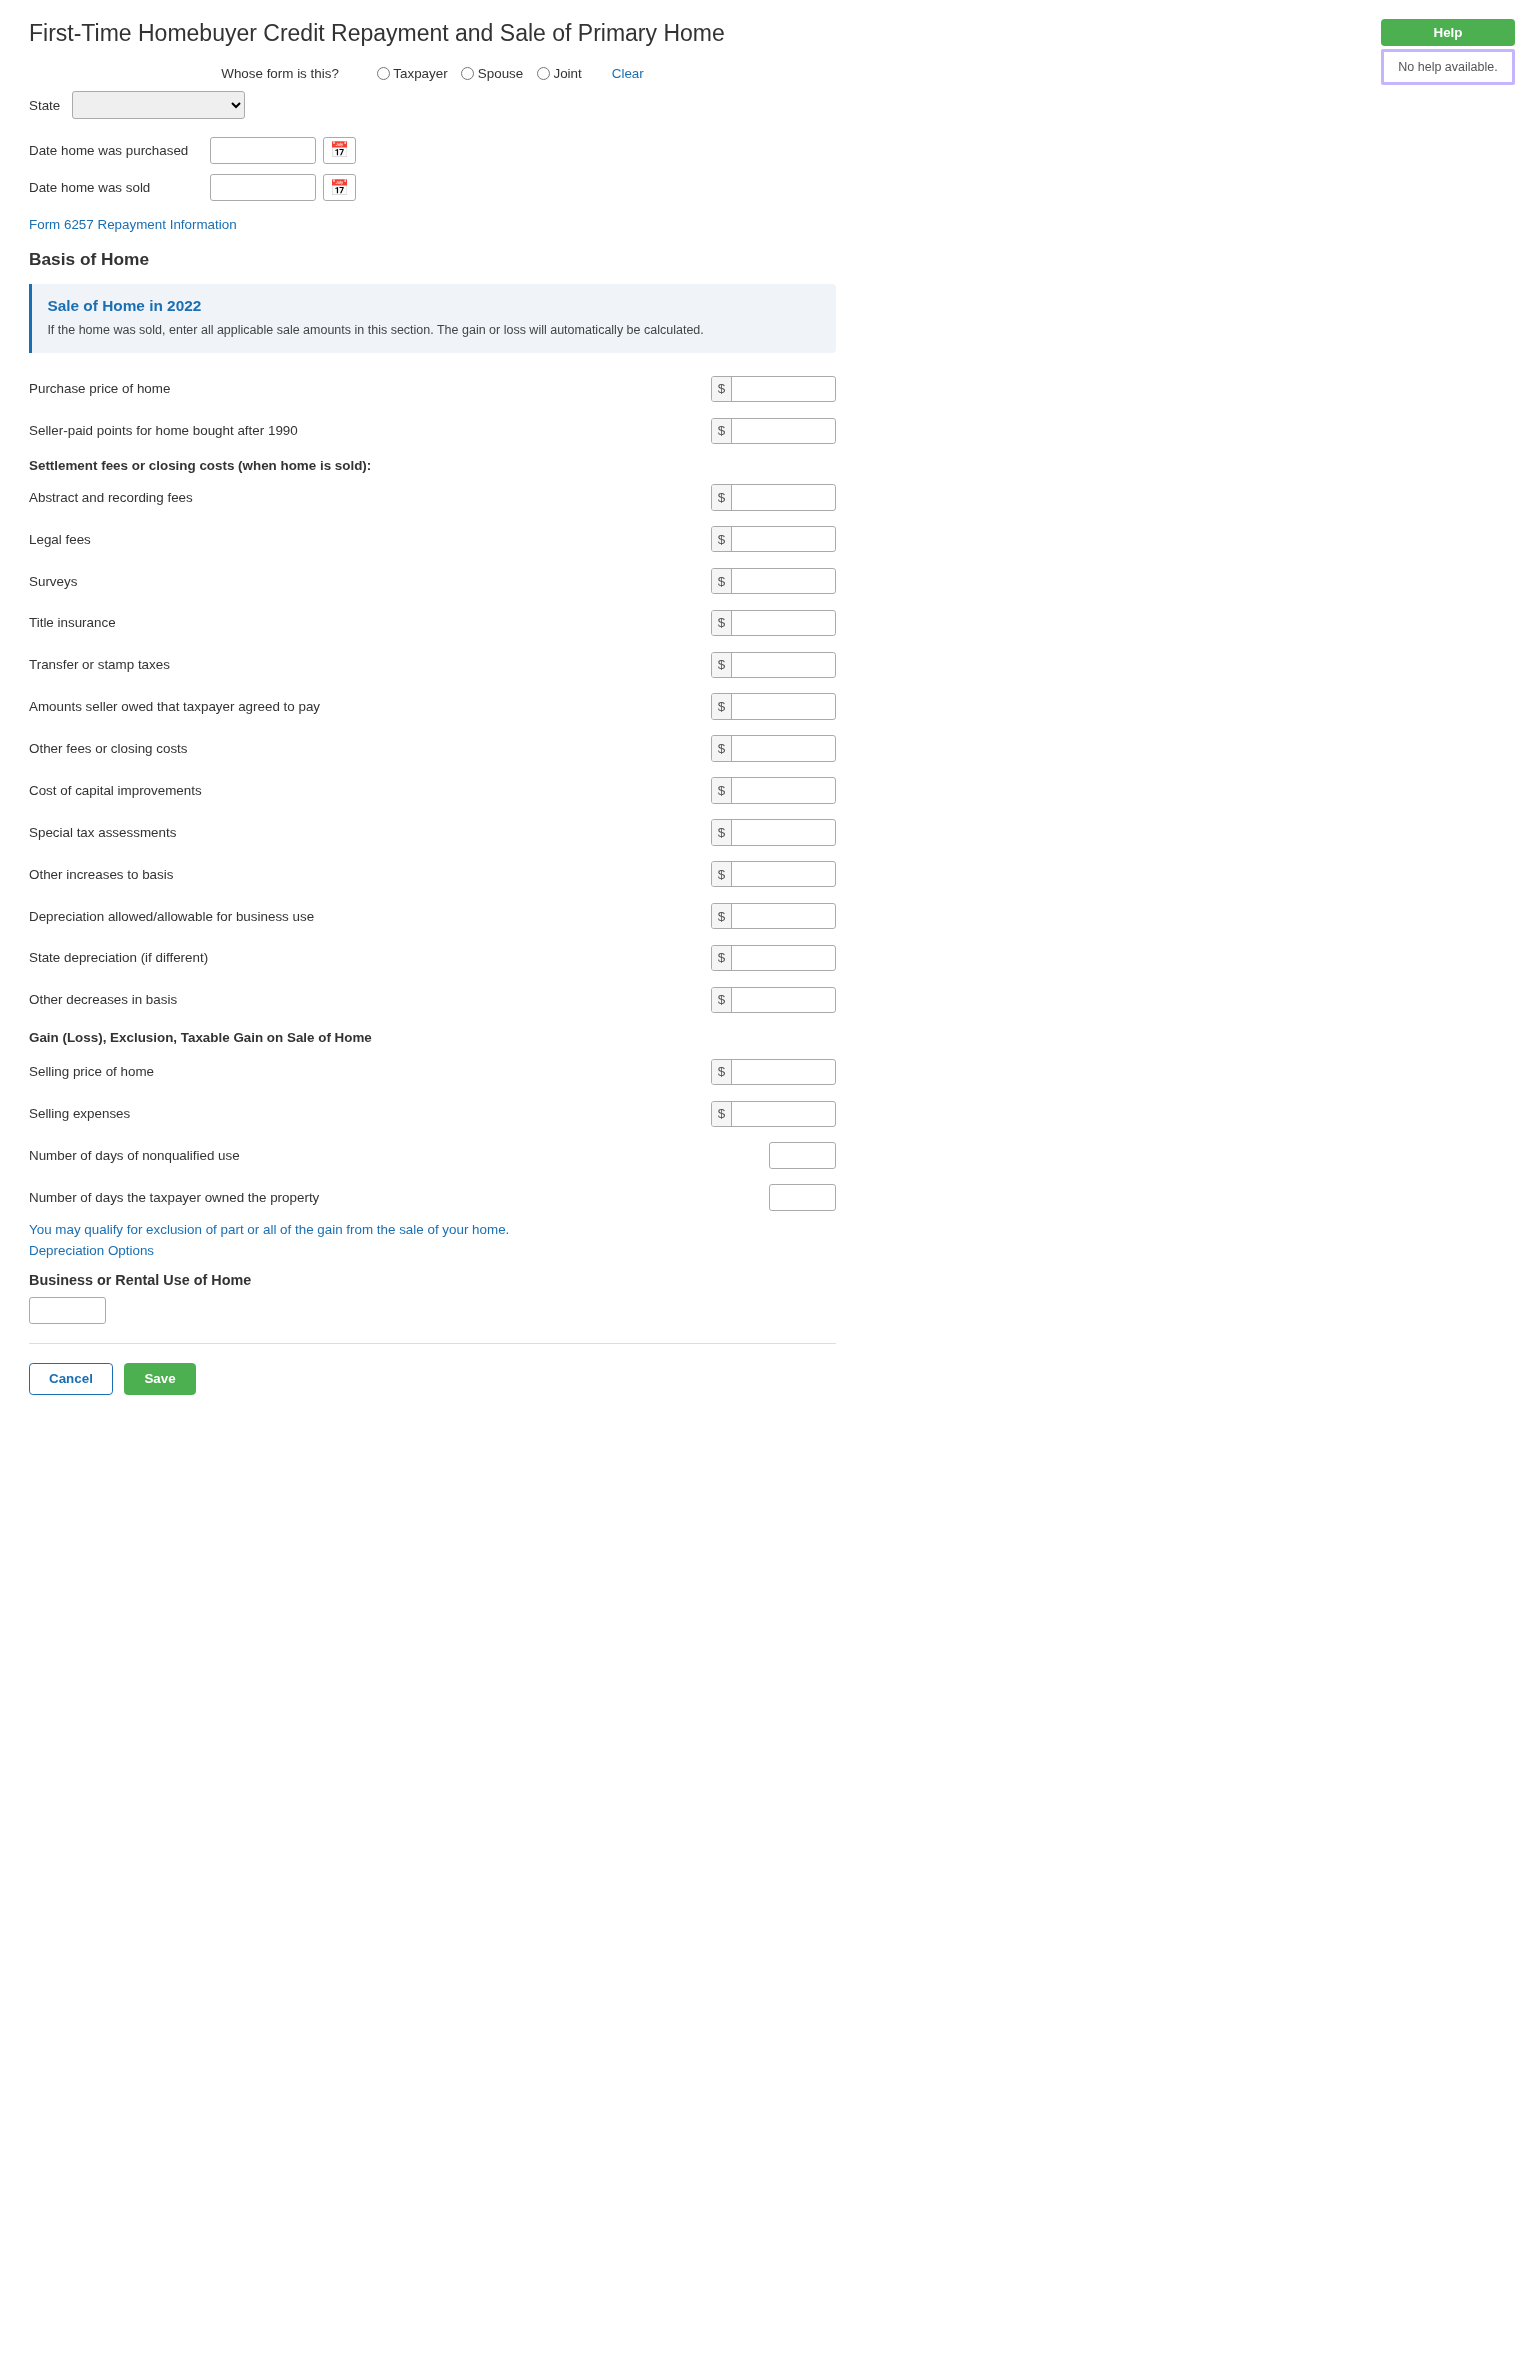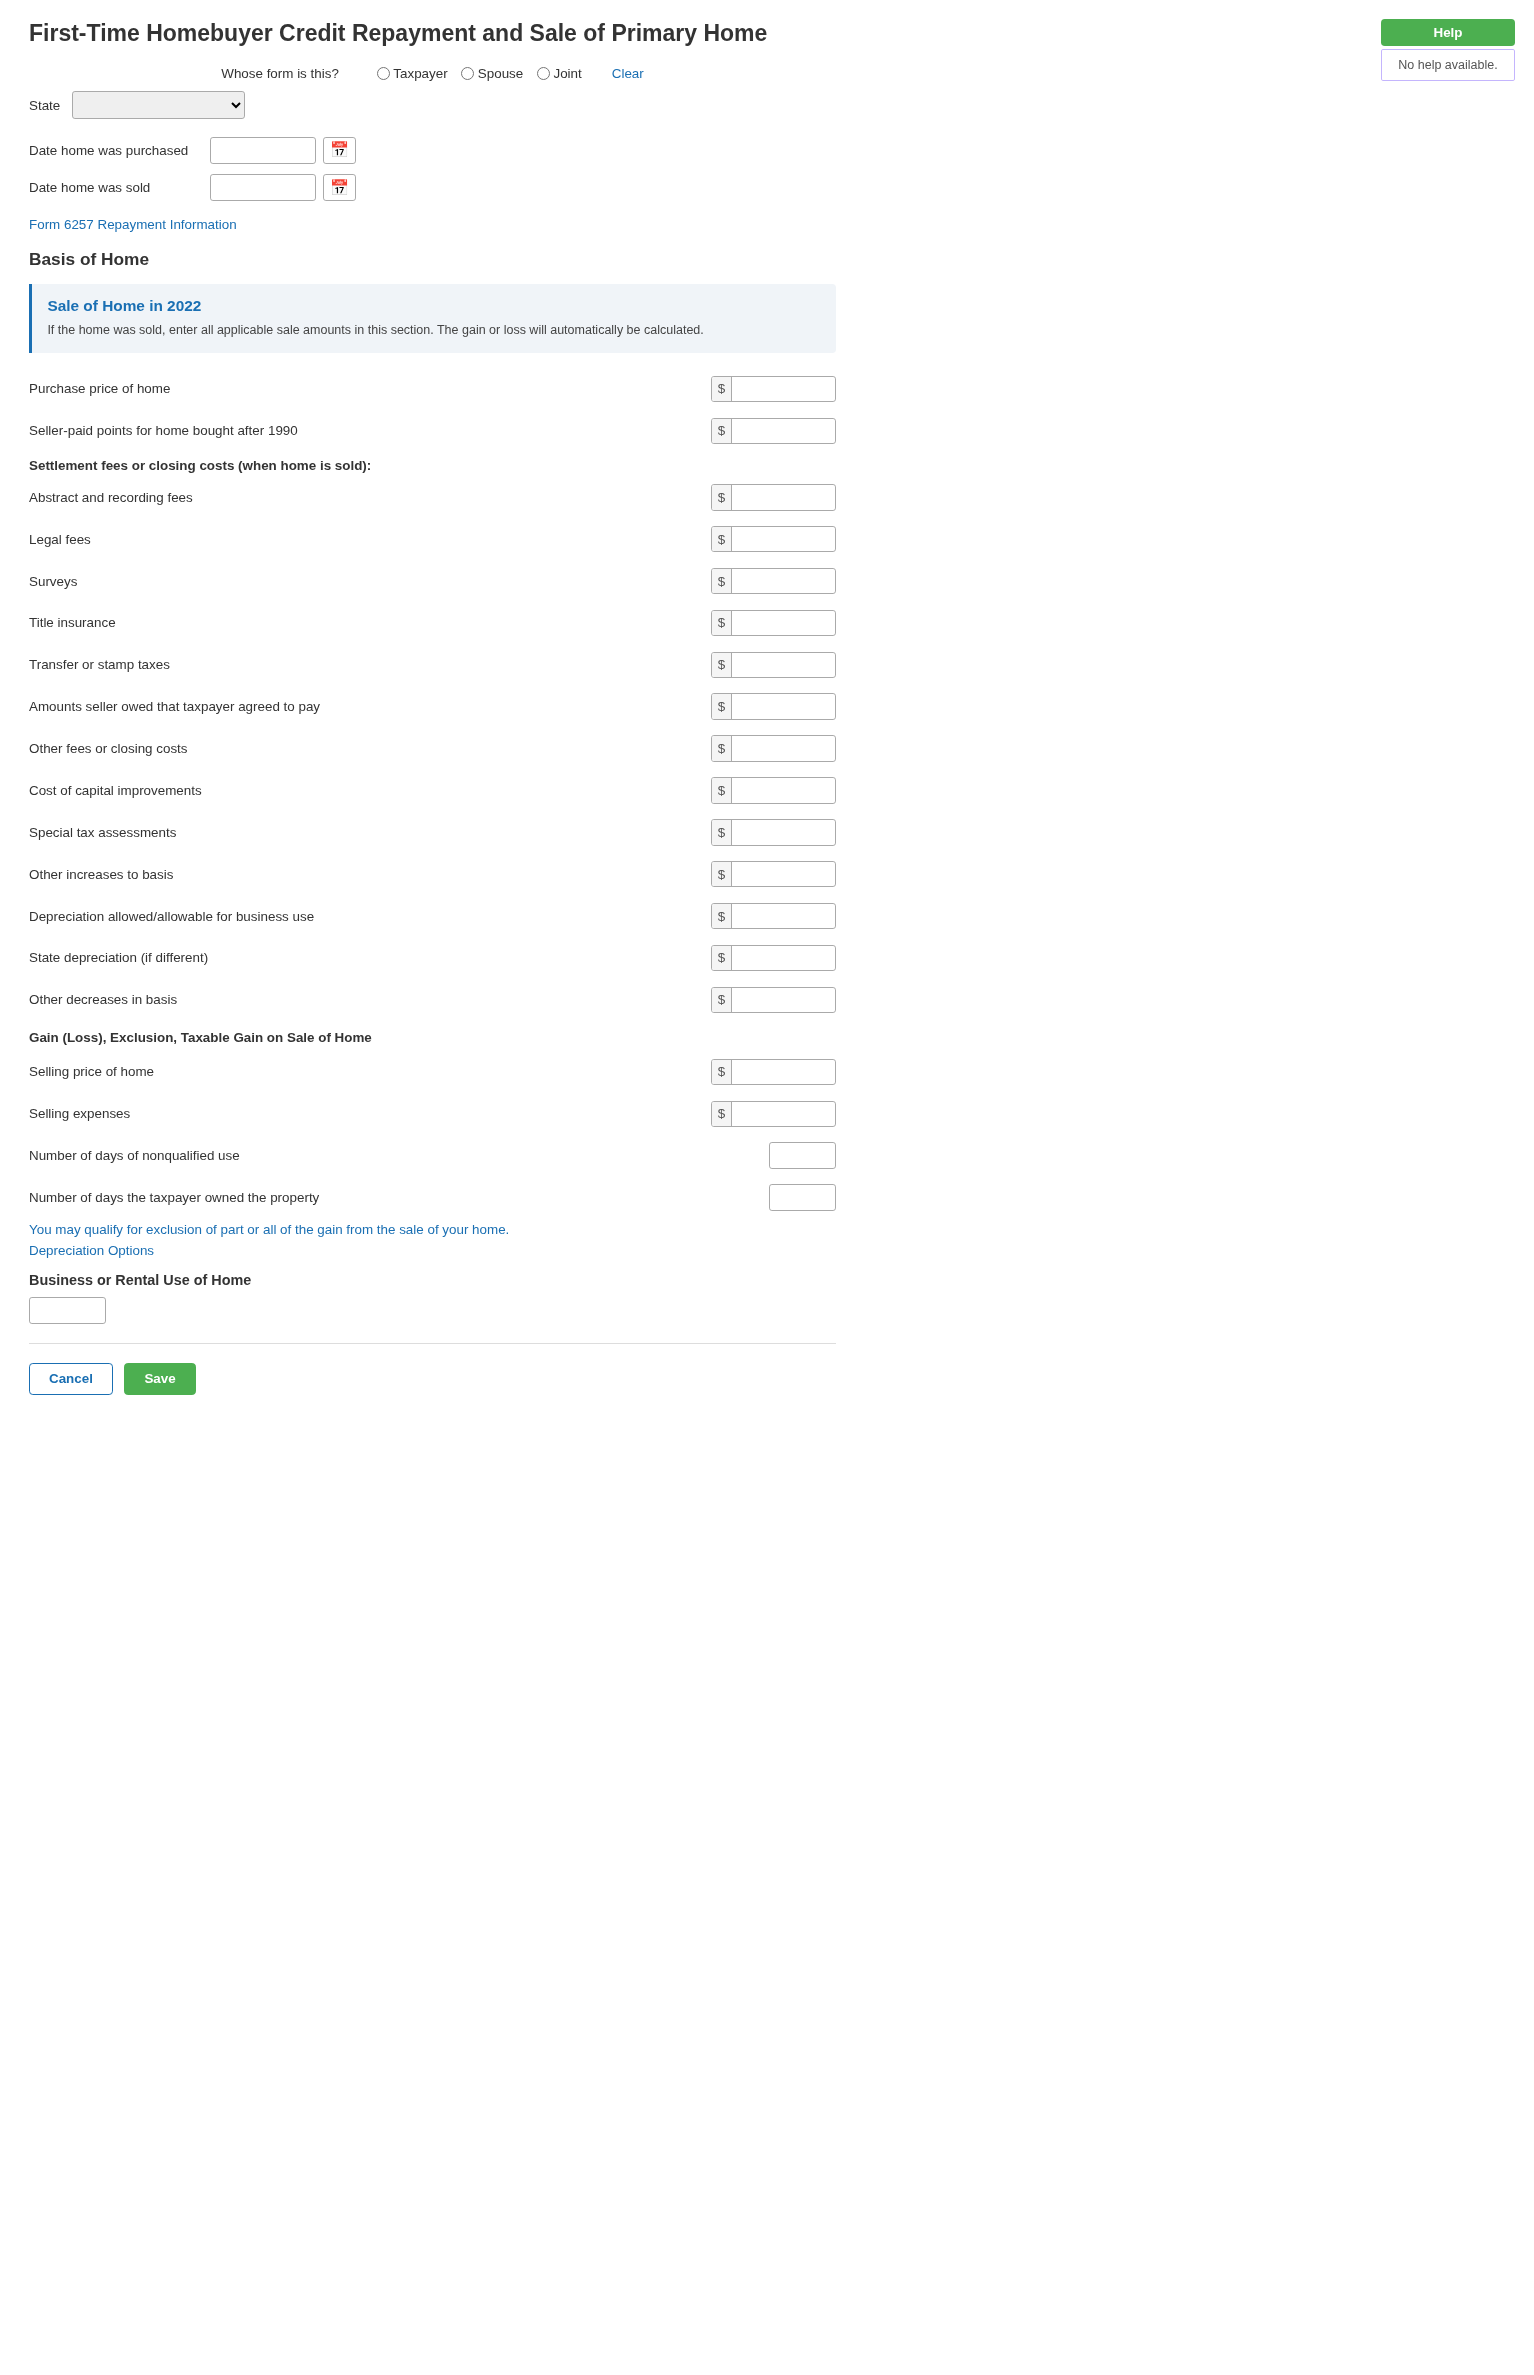--- a/index.html
+++ b/index.html
@@ -13,7 +13,7 @@
     }
     h1.page-title {
       font-size: 23px;
-      font-weight: bold;
+      font-weight: normal;
       margin-bottom: 17.3px;
       line-height: 1.3;
     }

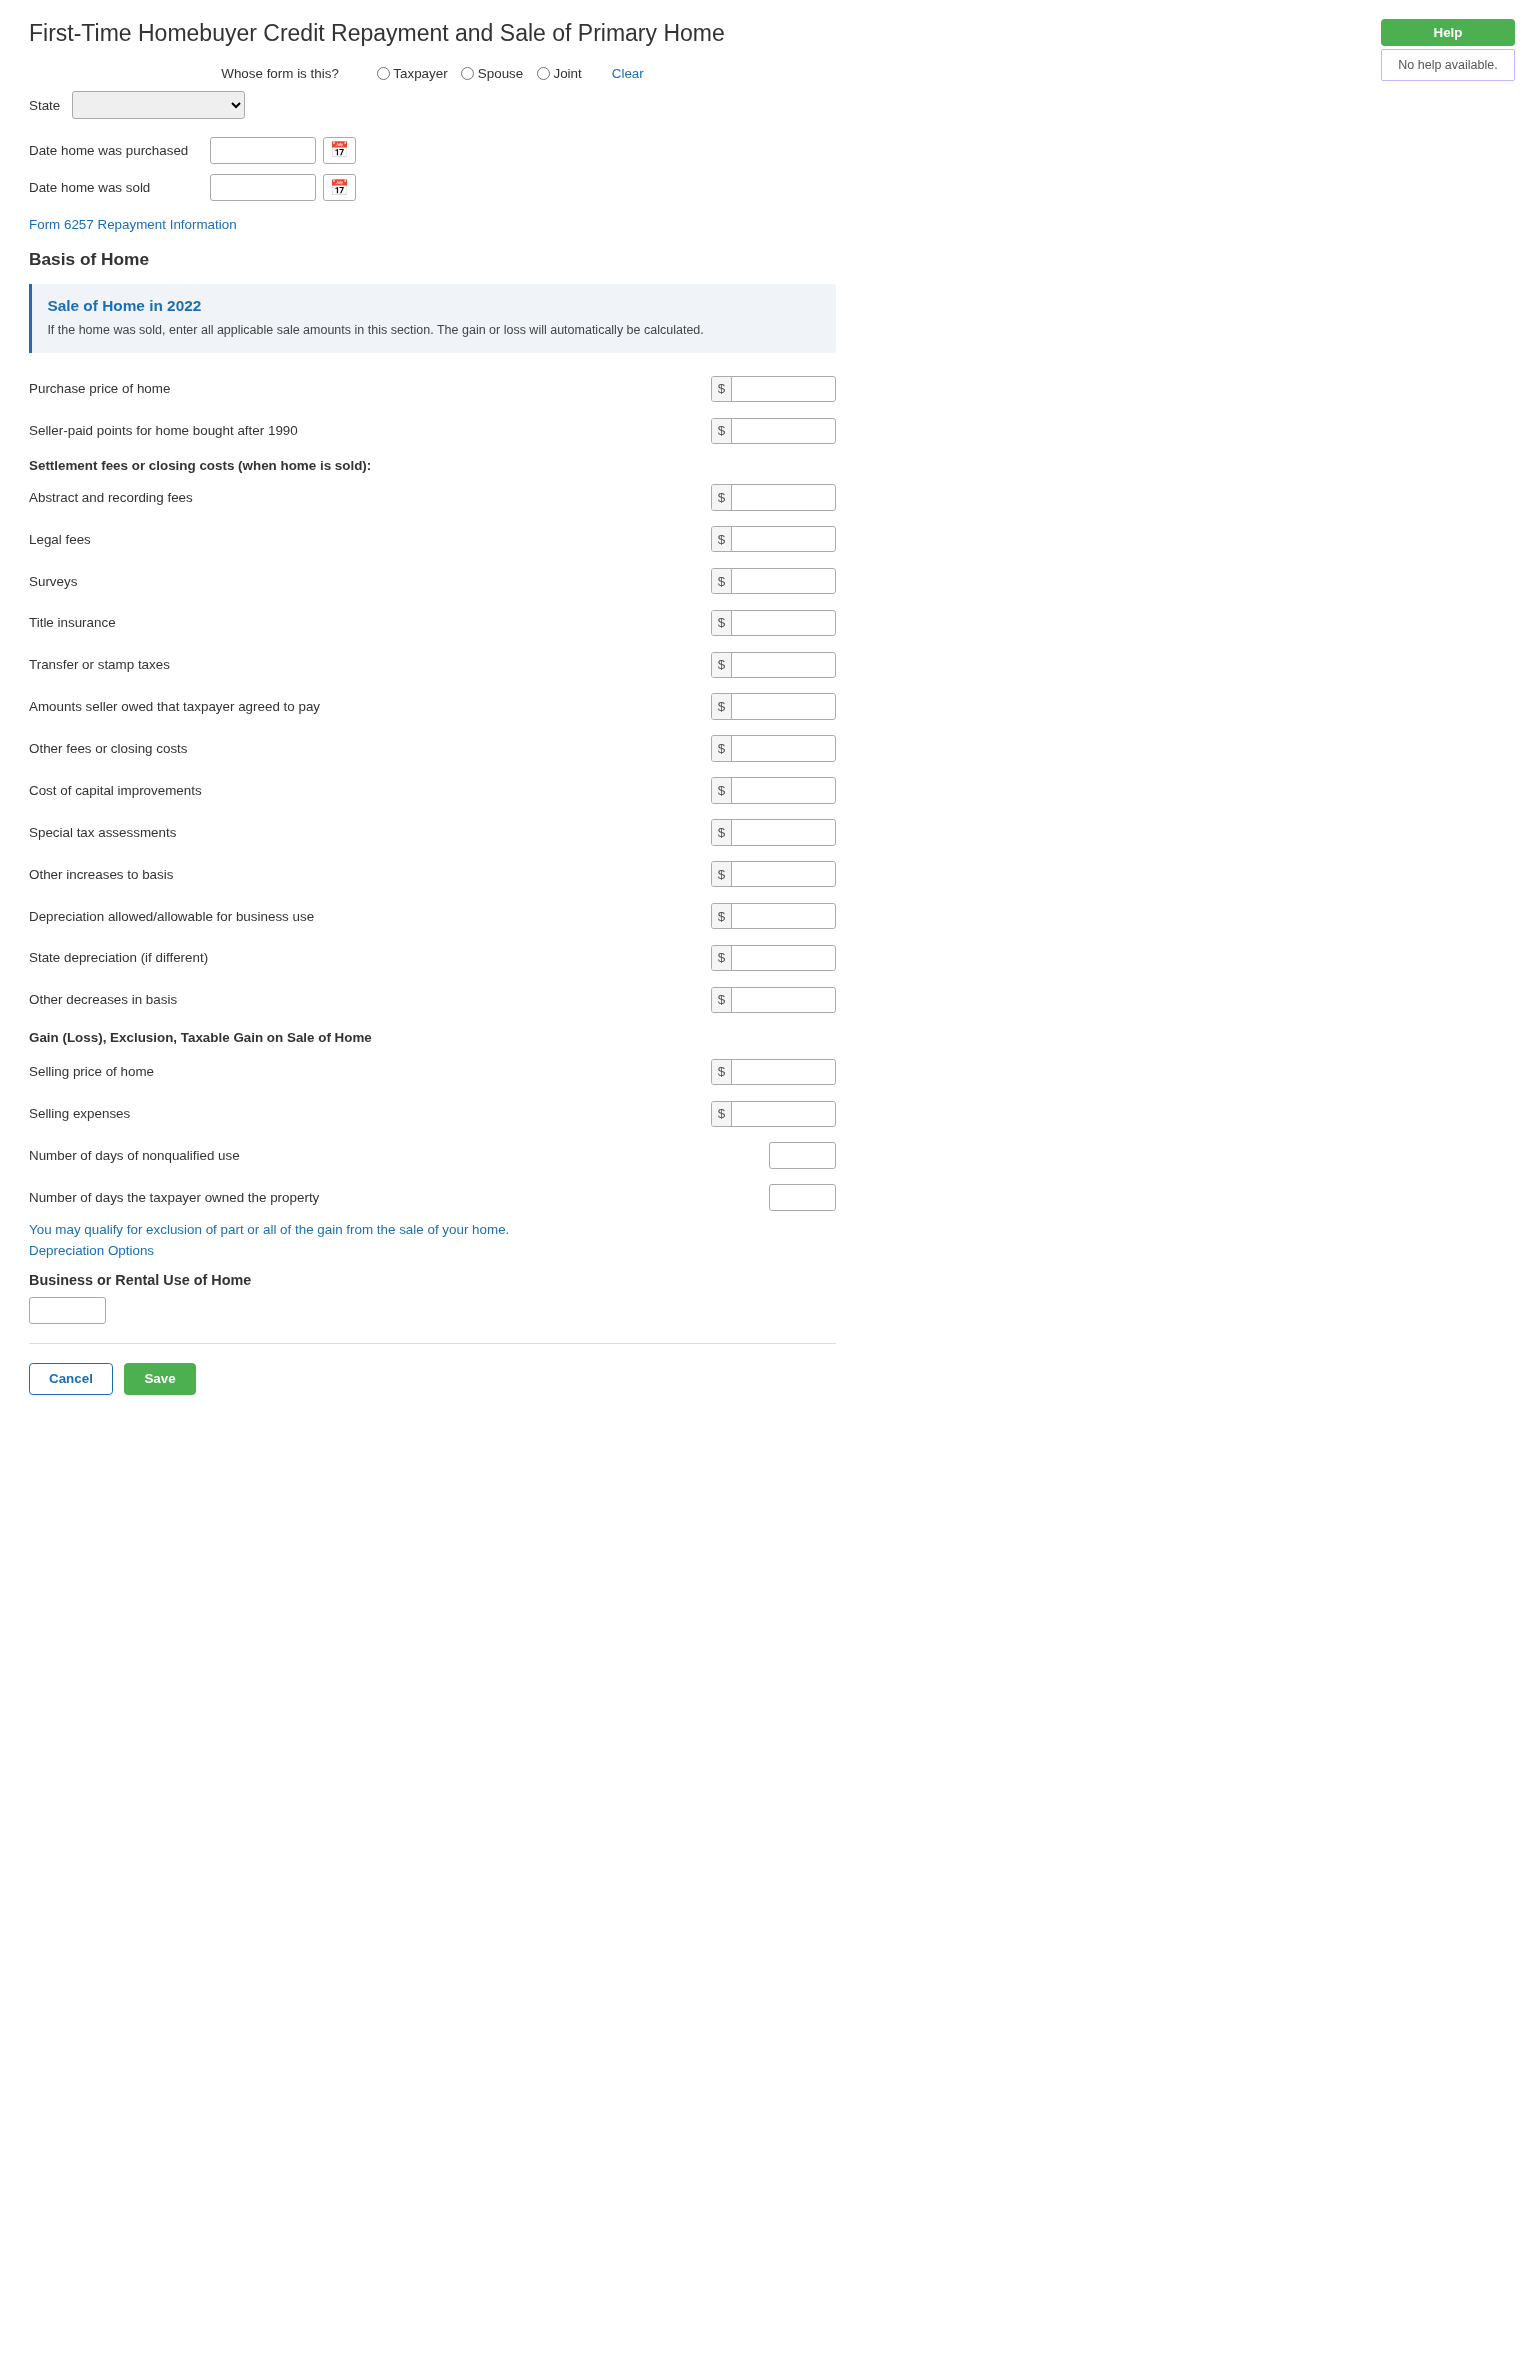--- a/index.html
+++ b/index.html
@@ -223,7 +223,7 @@
       margin-bottom: 3.8px;
     }
     .help-text-box {
-      border: 1px solid #c4b5fd;
+      border: 3px solid #c4b5fd;
       padding: 7.7px 11.5px;
       font-size: 12.5px;
       background: #fff;

